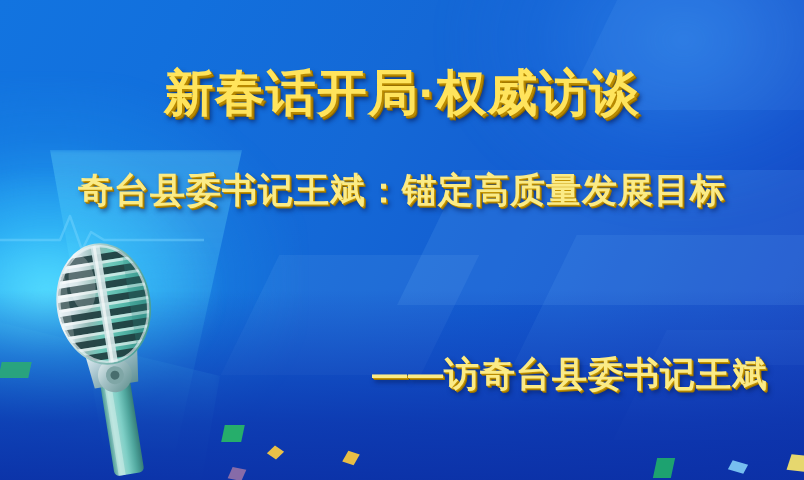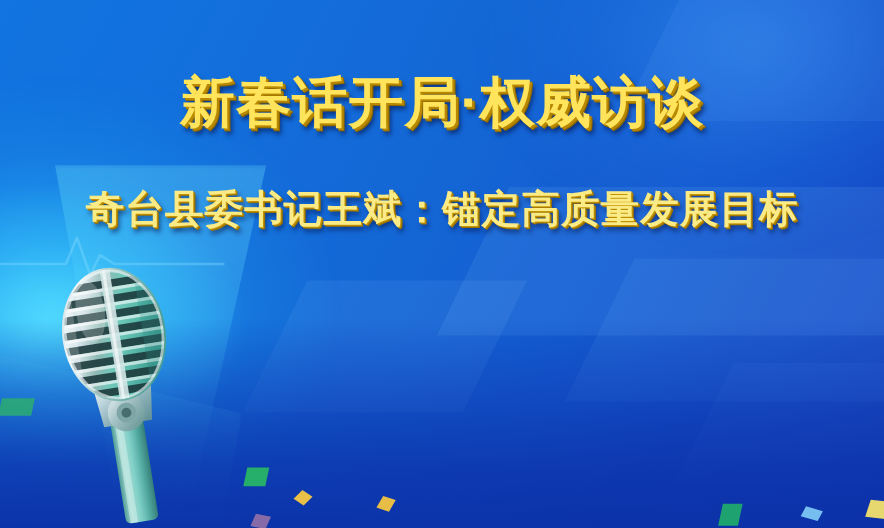--- a/index.html
+++ b/index.html
@@ -340,6 +340,7 @@
     <div class="subline l1">奇台县委书记王斌：锚定高质量发展目标</div>
 
 
+    <div class="byline">——访奇台县委书记王斌</div>
   </div>
 
 </div>

